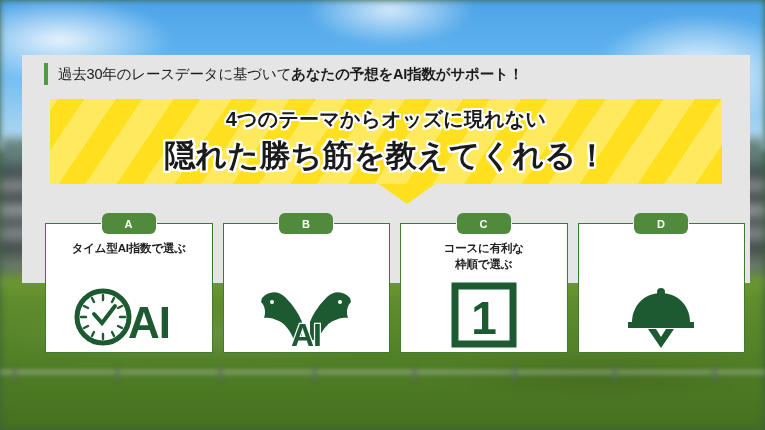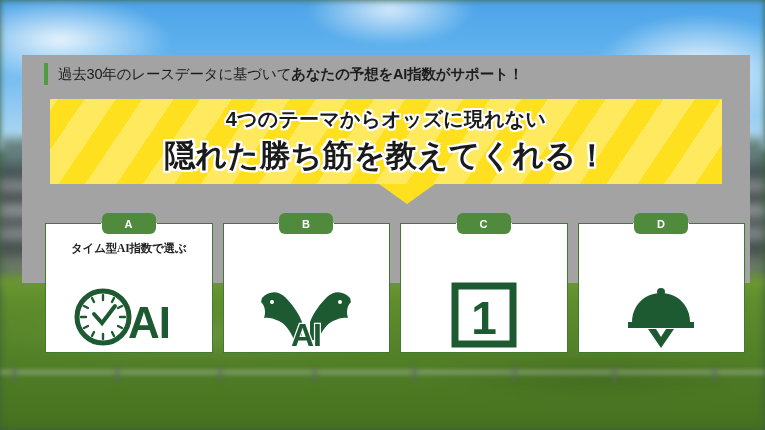--- a/index.html
+++ b/index.html
@@ -54,7 +54,7 @@
   
   #panel {
     position:absolute; left:22px; top:55px; width:728px; height:228px;
-    background:#a3a3a3;
+    background:#e5e5e5;
   }
 
   

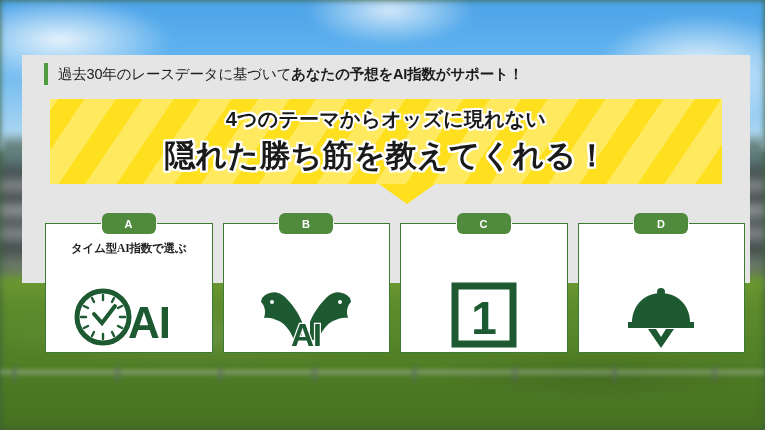--- a/index.html
+++ b/index.html
@@ -128,7 +128,7 @@
   .card-title {
     position:absolute; left:0; right:0; top:16px;
     text-align:center; font-size:11.5px; font-weight:bold; color:#222;
-    line-height:1.42; letter-spacing:-.2px; white-space:pre-line;font-family:Liberation Serif, serif;
+    line-height:1.42; letter-spacing:-.2px; white-space:pre-line;
   }
   .card-icon {
     position:absolute; left:0; right:0; bottom:4px; height:72px;

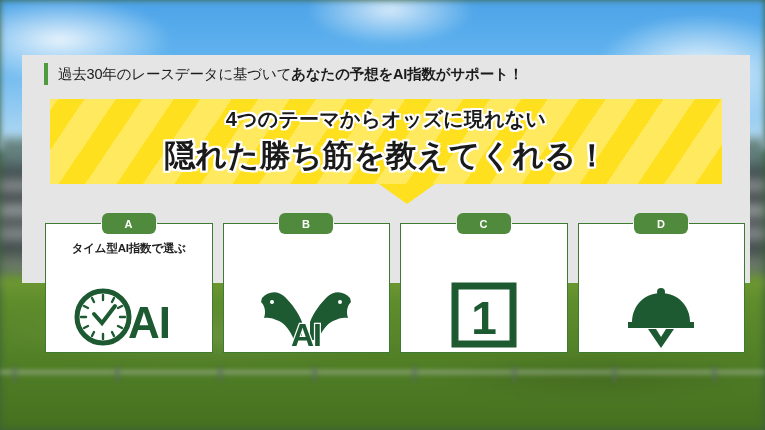--- a/index.html
+++ b/index.html
@@ -229,6 +229,8 @@
     <div class="card">
       <div class="card-tab-notch"></div>
       <div class="card-tab">C</div>
+      <div class="card-title">コースに有利な
+枠順で選ぶ</div>
       <div class="card-icon">
         <svg width="66" height="66" viewBox="0 0 66 66">
           <rect x="4" y="4" width="58" height="58" fill="none" stroke="#1d5a32" stroke-width="7"></rect>

